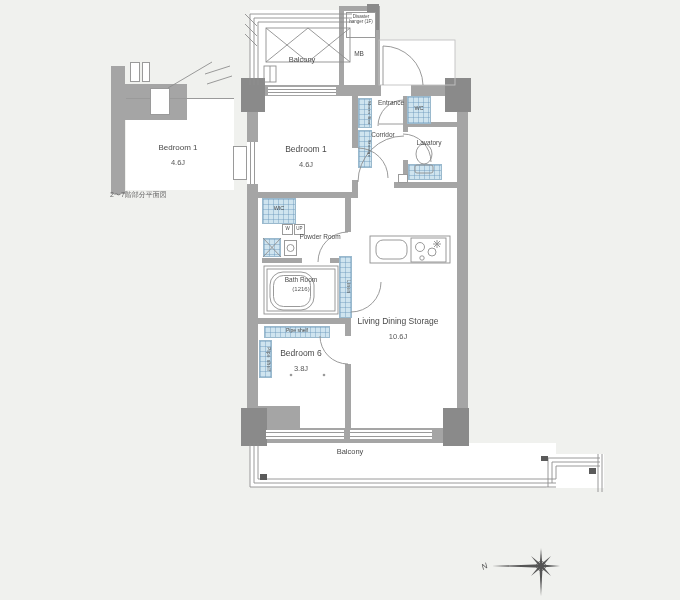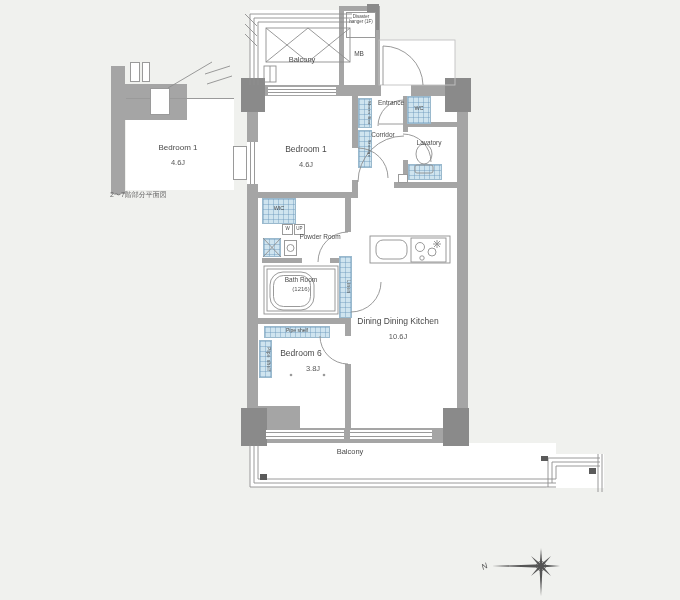--- a/index.html
+++ b/index.html
@@ -218,7 +218,7 @@
   <div class="lbl vtext" style="left:260px;top:341px;width:11px;height:36px;font-size:4.5px;">Pipe shelf</div>
   <div class="lbl" style="left:262px;top:349px;width:78px;font-size:8.5px;">Bedroom 6</div>
   <div class="lbl it" style="left:262px;top:365px;width:78px;font-size:7.5px;padding-left:12px;">3.8J</div>
-  <div class="lbl nowrap" style="left:342px;top:317px;width:112px;font-size:8.5px;">Dining Dining Kitchen</div>
+  <div class="lbl nowrap" style="left:342px;top:317px;width:112px;font-size:8.5px;">Living Dining Storage</div>
   <div class="lbl it" style="left:342px;top:333px;width:112px;font-size:7.5px;">10.6J</div>
   <div class="lbl" style="left:322px;top:448px;width:56px;font-size:7.5px;">Balcony</div>
 

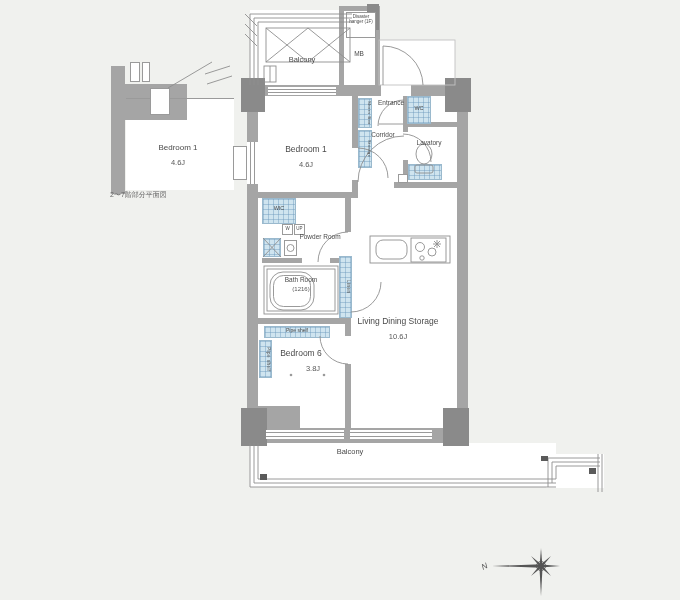--- a/index.html
+++ b/index.html
@@ -217,7 +217,7 @@
   <div class="lbl" style="left:264px;top:328px;width:66px;font-size:5px;">Pipe shelf</div>
   <div class="lbl vtext" style="left:260px;top:341px;width:11px;height:36px;font-size:4.5px;">Pipe shelf</div>
   <div class="lbl" style="left:262px;top:349px;width:78px;font-size:8.5px;">Bedroom 6</div>
-  <div class="lbl it" style="left:262px;top:365px;width:78px;font-size:7.5px;padding-left:12px;">3.8J</div>
+  <div class="lbl it" style="left:262px;top:365px;width:78px;font-size:7.5px;">3.8J</div>
   <div class="lbl nowrap" style="left:342px;top:317px;width:112px;font-size:8.5px;">Living Dining Storage</div>
   <div class="lbl it" style="left:342px;top:333px;width:112px;font-size:7.5px;">10.6J</div>
   <div class="lbl" style="left:322px;top:448px;width:56px;font-size:7.5px;">Balcony</div>

